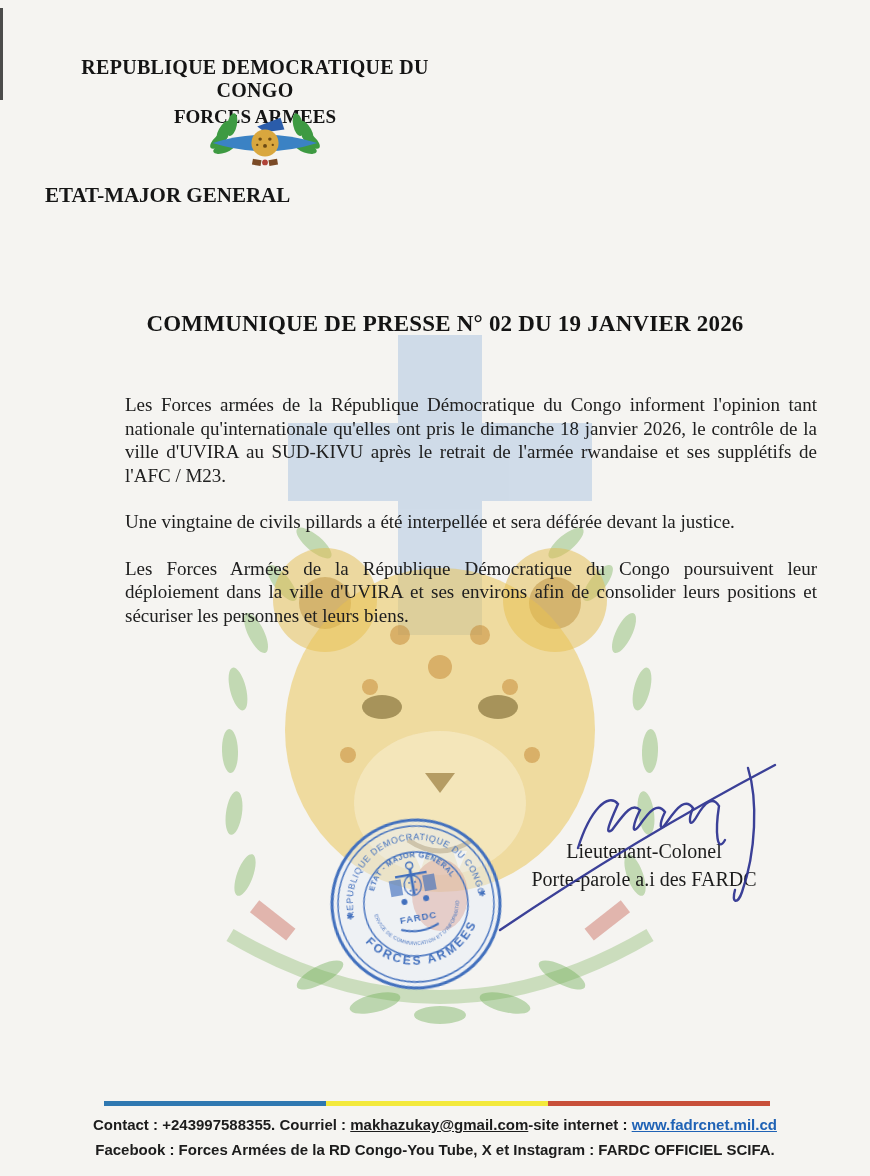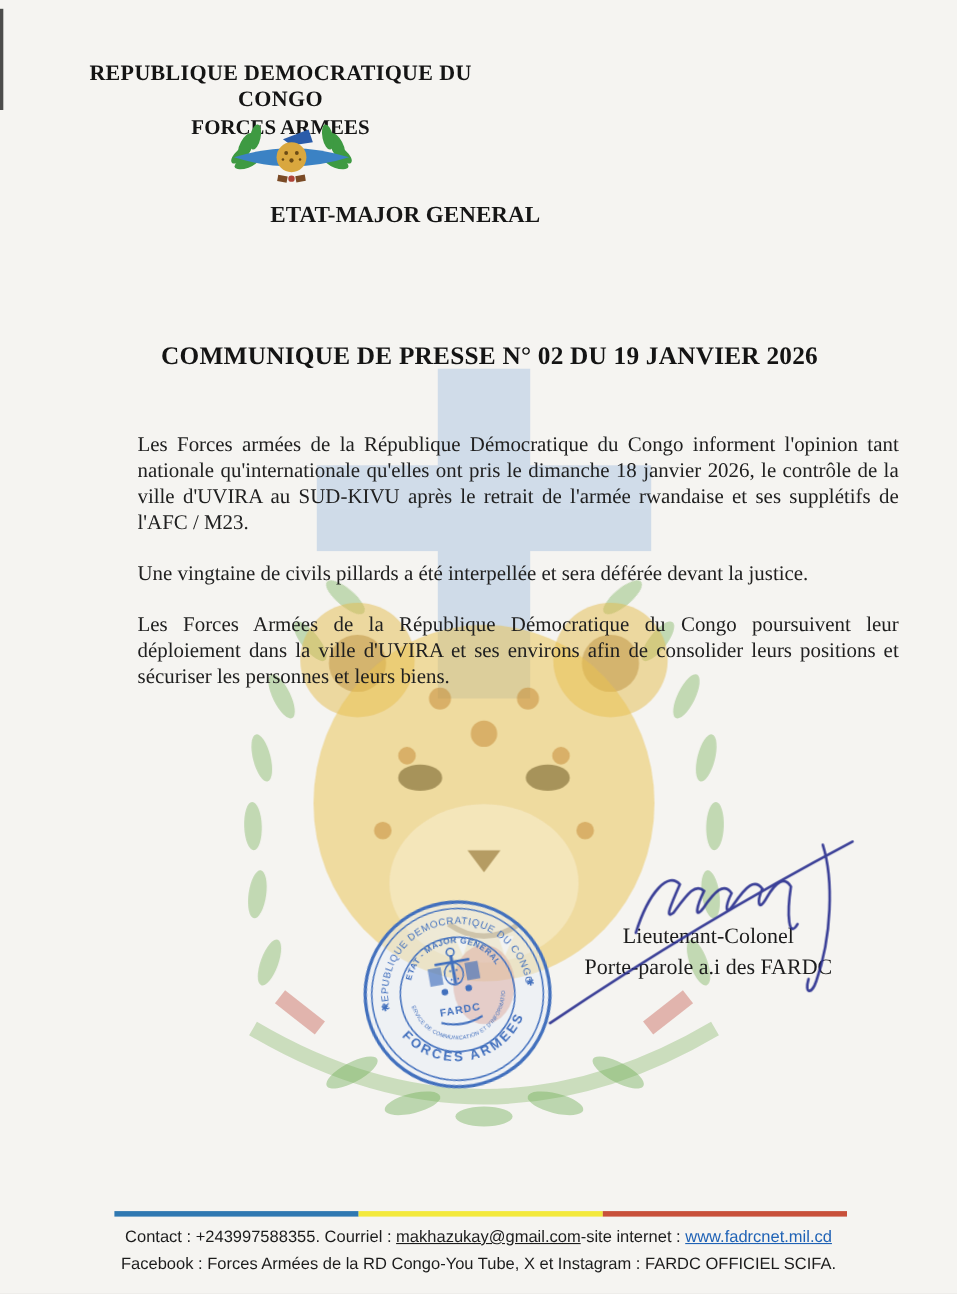--- a/index.html
+++ b/index.html
@@ -22,7 +22,7 @@
   .lh-country{font-size:20px;font-weight:bold;letter-spacing:.3px;color:#141414;}
   .lh-org{font-size:19px;font-weight:bold;margin-top:4px;color:#141414;}
   .logo{position:absolute;left:206px;top:111px;width:118px;height:64px;z-index:2;}
-  .lh-division{position:absolute;left:55px;top:183px;width:436px;text-align:right;
+  .lh-division{position:absolute;left:45px;top:183px;width:436px;text-align:left;
     font-size:21px;font-weight:bold;color:#161616;z-index:2;}
   .lh-office{position:absolute;left:45px;top:212px;width:436px;text-align:center;
     font-size:24px;font-weight:bold;font-style:italic;z-index:2;}

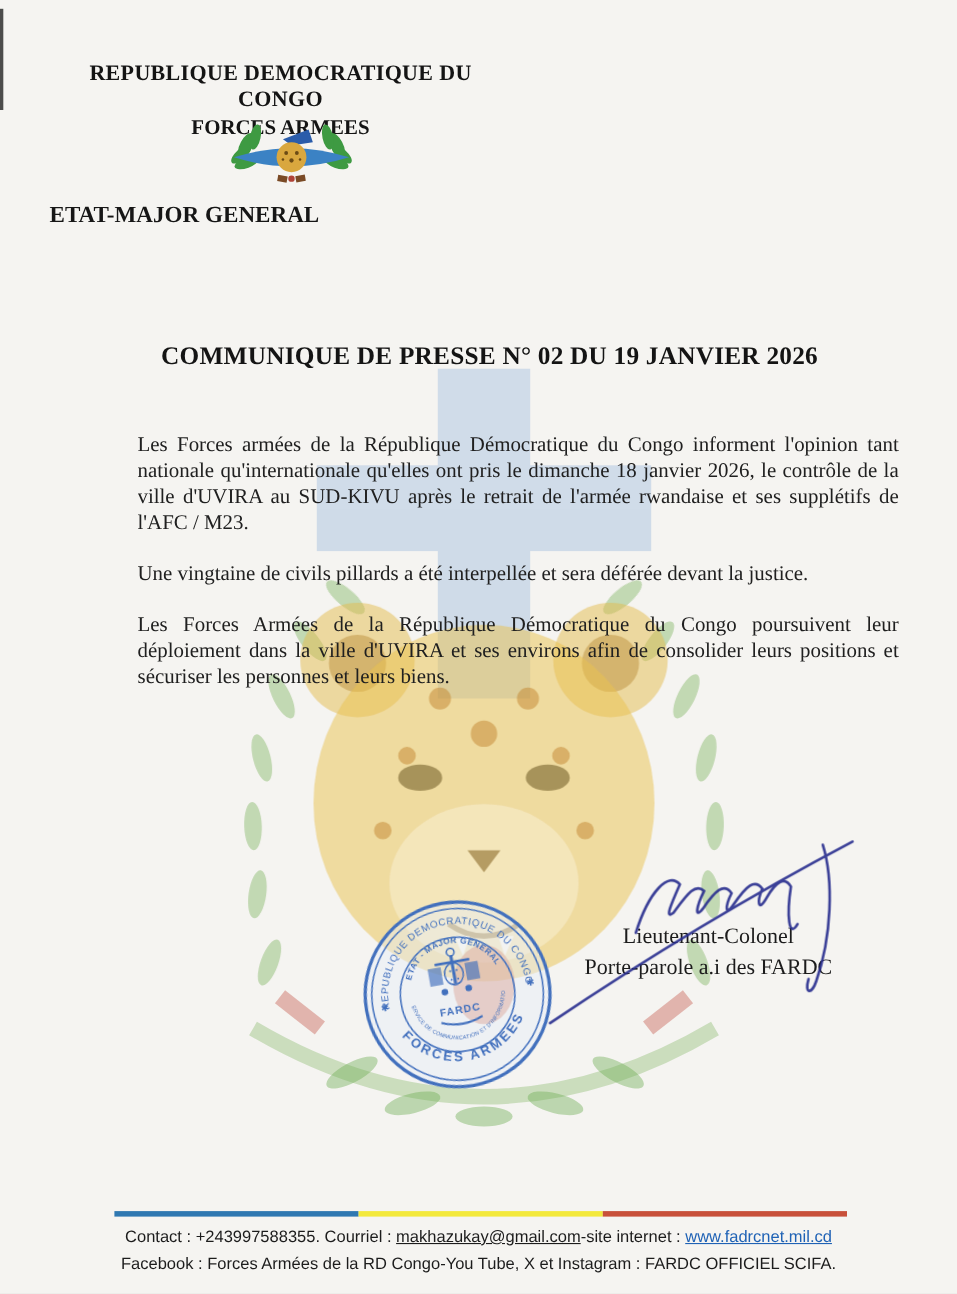--- a/index.html
+++ b/index.html
@@ -49,7 +49,7 @@
   .flag-line{position:absolute;left:104px;top:1101px;width:666px;height:5px;display:flex;z-index:2;}
   .flag-line span{flex:1;height:100%;}
   .footer-text{position:absolute;left:85px;top:1112px;width:700px;text-align:center;z-index:2;
-    font-family:"Liberation Sans", sans-serif;font-size:15px;font-weight:400;
+    font-family:"Liberation Sans", sans-serif;font-size:15px;font-weight:700;
     line-height:25px;color:#1c1c1c;}
   .footer-email{text-decoration:underline;color:#1c1c1c;}
   .footer-url{text-decoration:underline;color:#1f62b5;}

